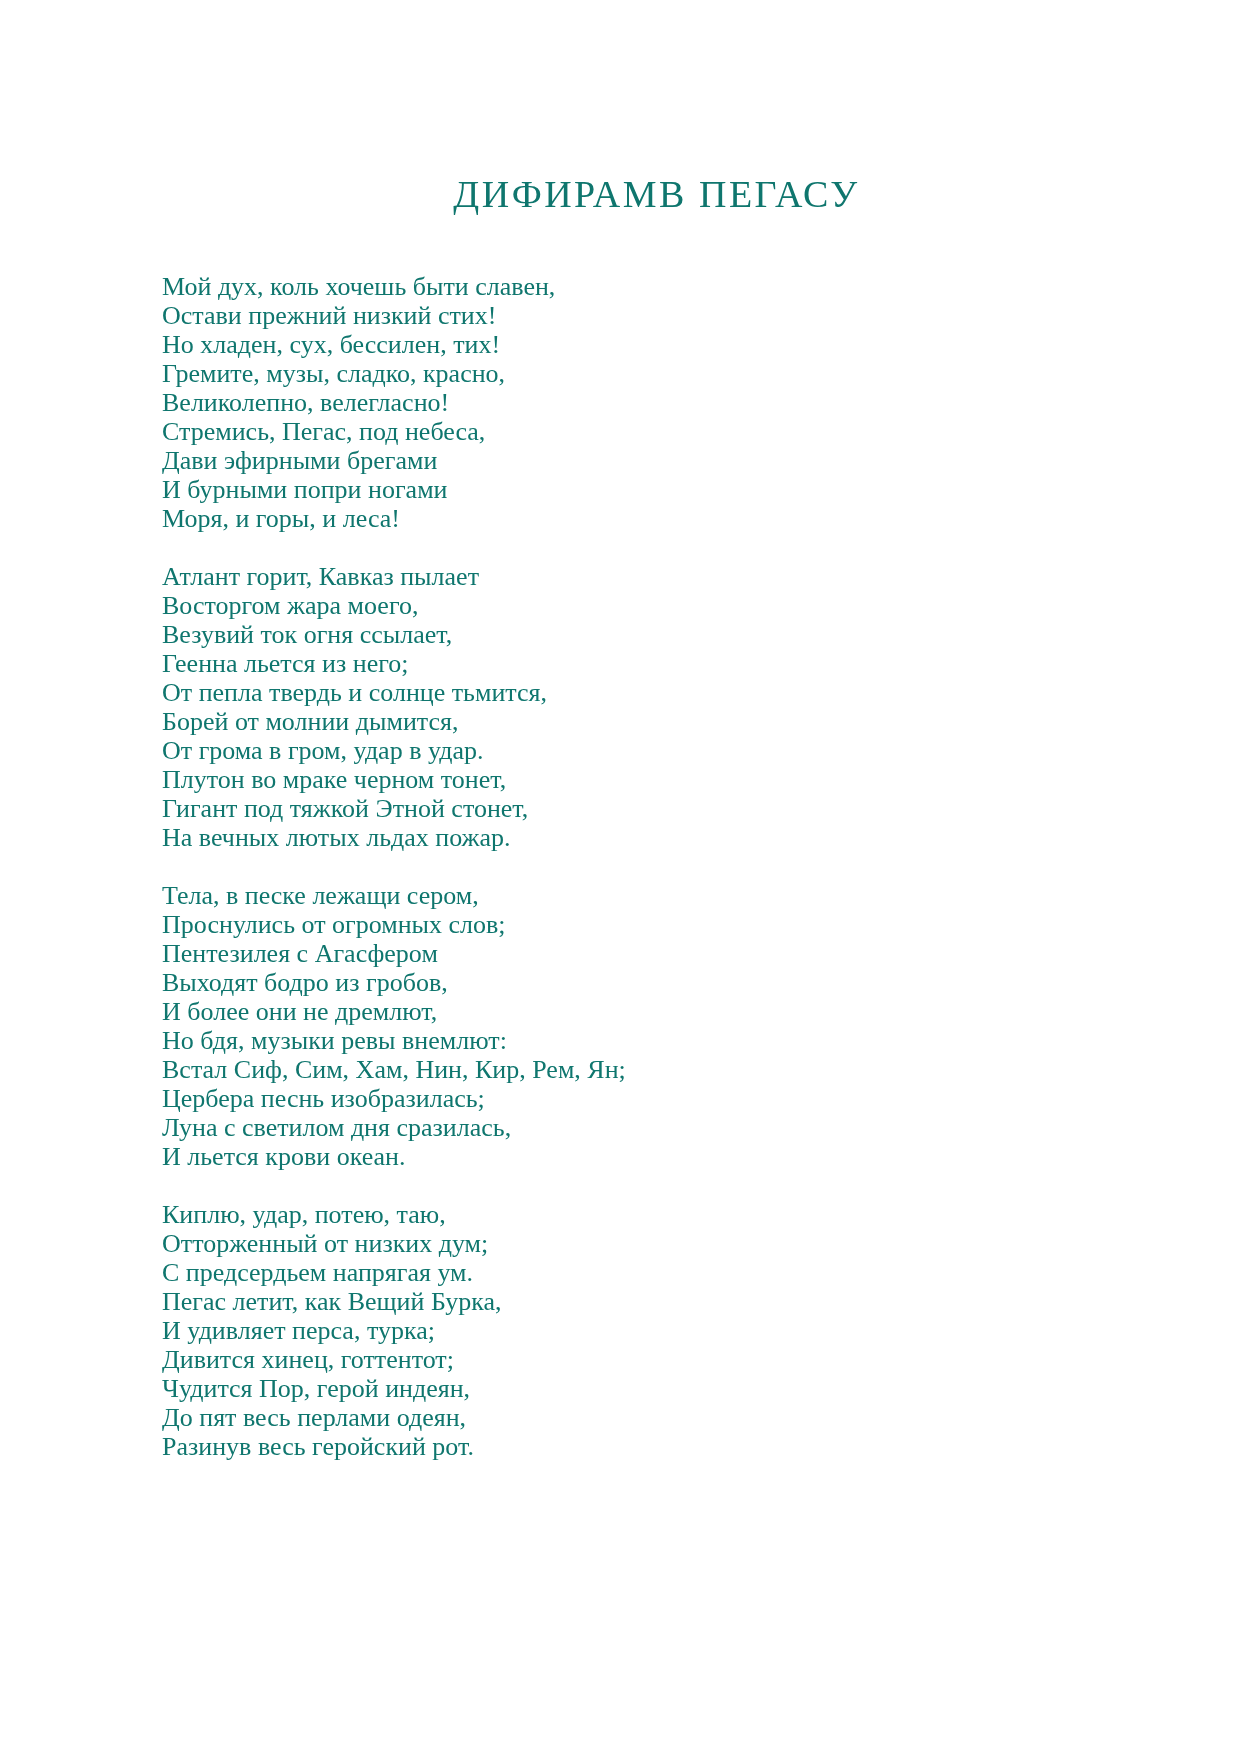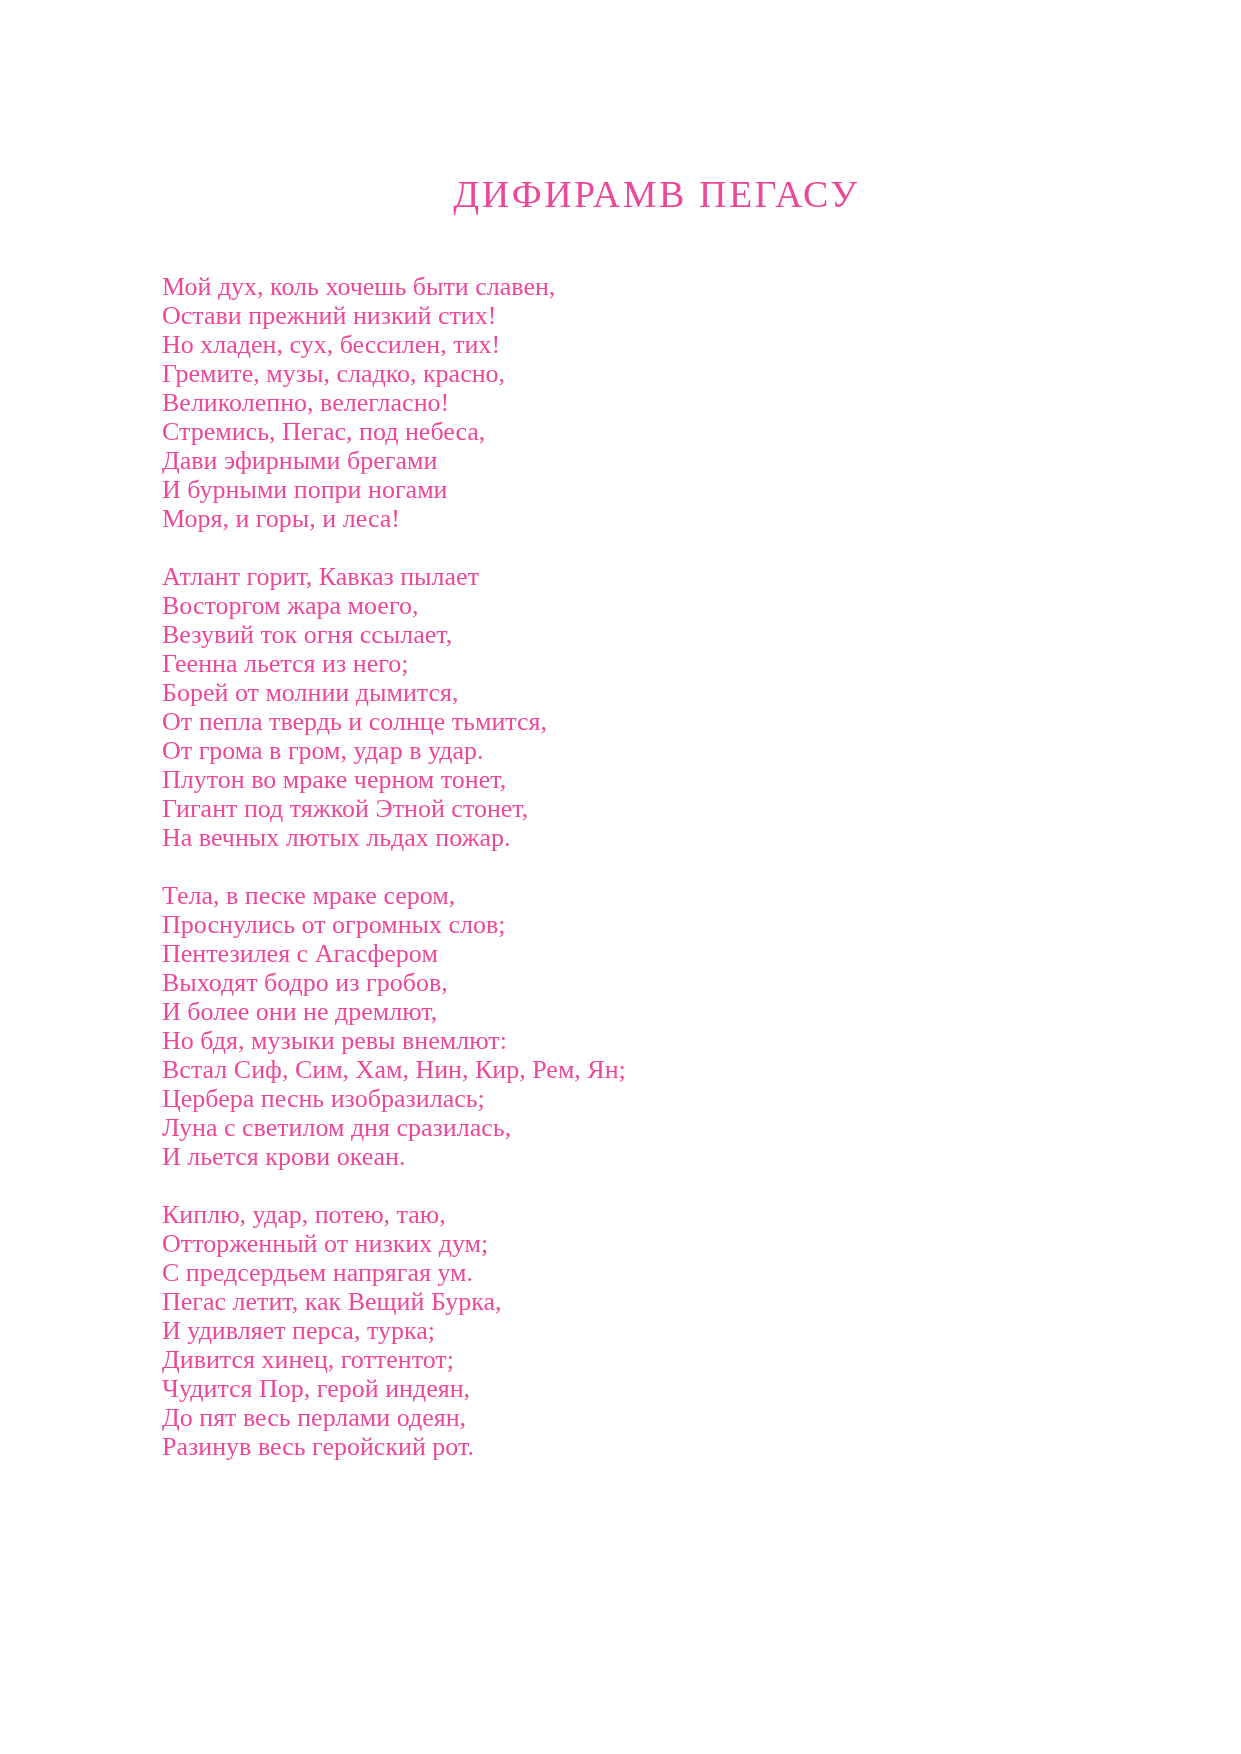--- a/index.html
+++ b/index.html
@@ -12,7 +12,7 @@
     width: 1241px;
     height: 1754px;
     background: #ffffff;
-    color: #ec4899;
+    color: #0f766e;
     font-family: "Liberation Serif", "DejaVu Serif", serif;
     box-sizing: border-box;
     padding-top: 172px;

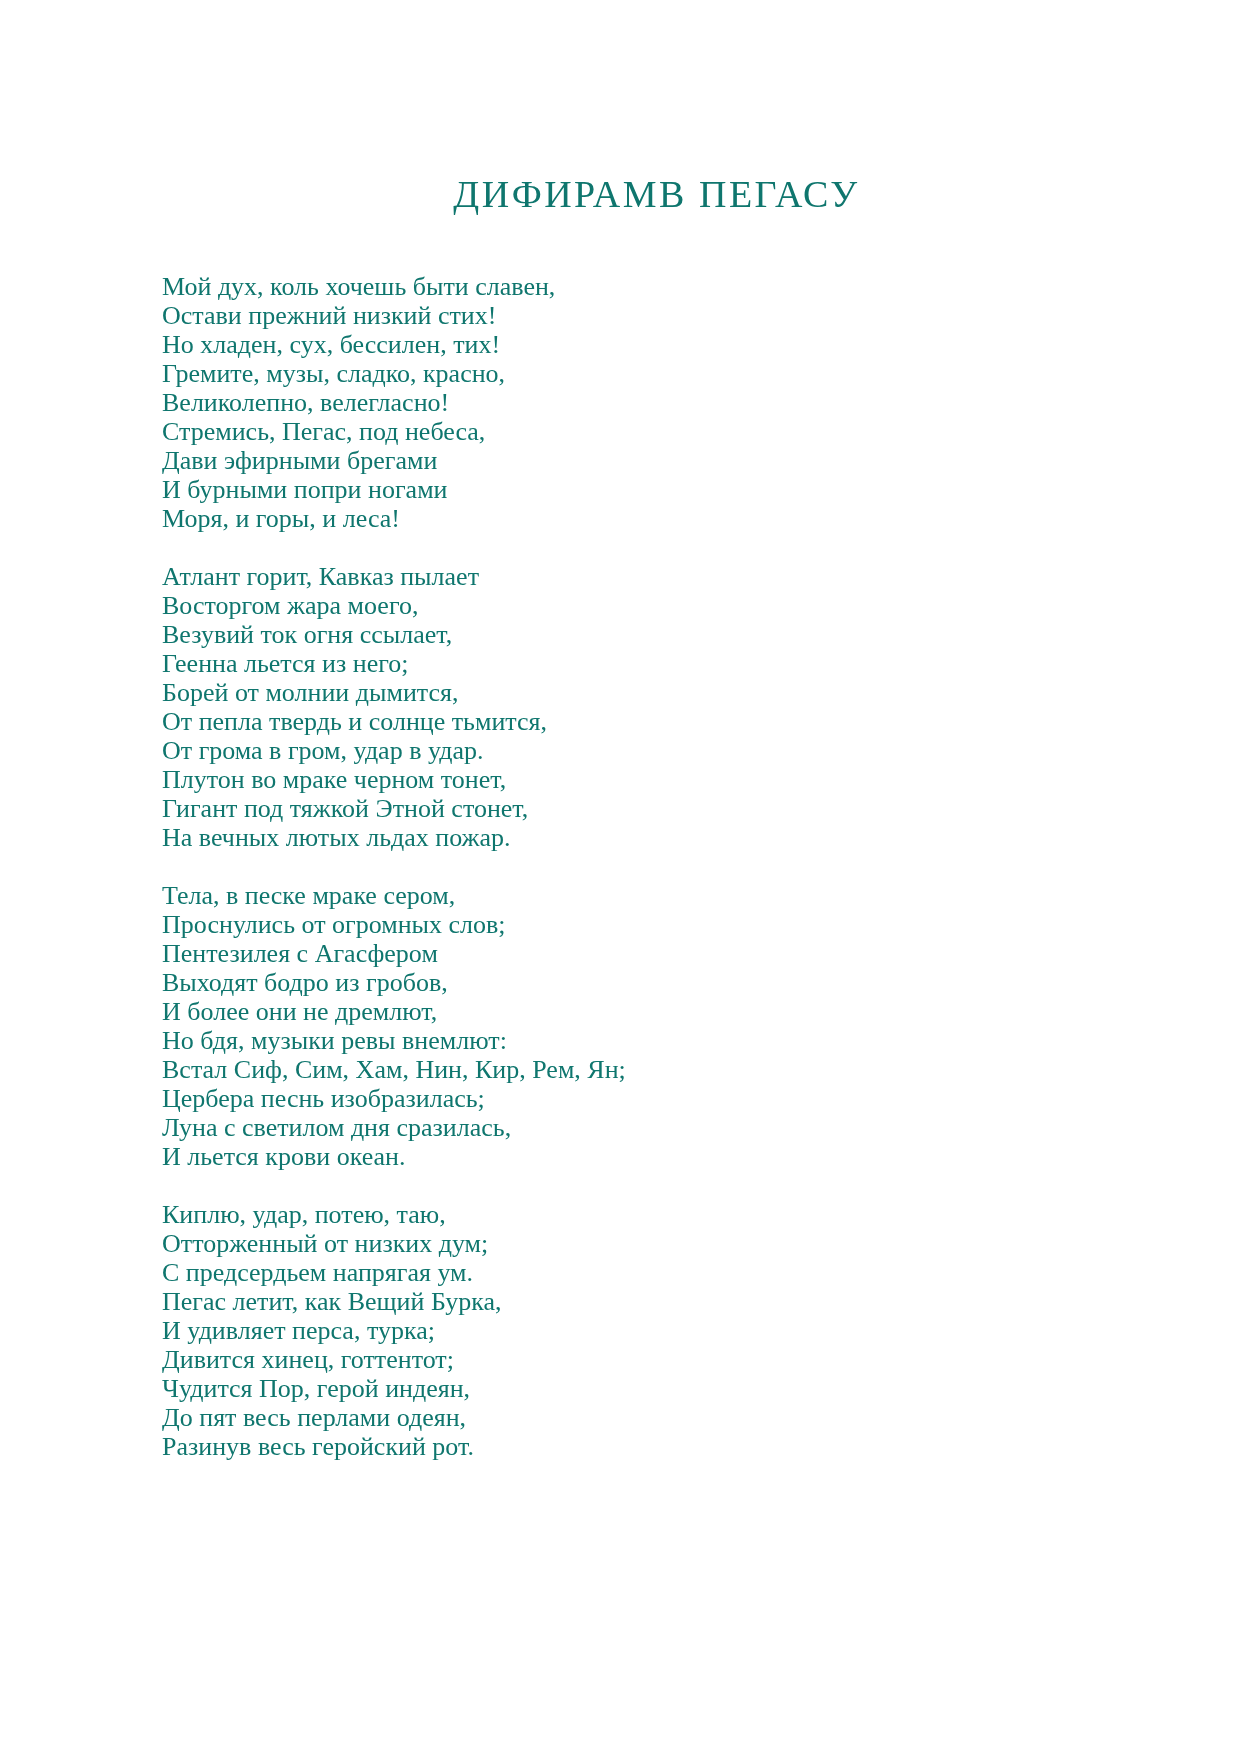--- a/index.html
+++ b/index.html
@@ -66,8 +66,8 @@
         <p>Восторгом жара моего,</p>
         <p>Везувий ток огня ссылает,</p>
         <p>Геенна льется из него;</p>
+        <p>От пепла твердь и солнце тьмится,</p>
         <p>Борей от молнии дымится,</p>
-        <p>От пепла твердь и солнце тьмится,</p>
         <p>От грома в гром, удар в удар.</p>
         <p>Плутон во мраке черном тонет,</p>
         <p>Гигант под тяжкой Этной стонет,</p>

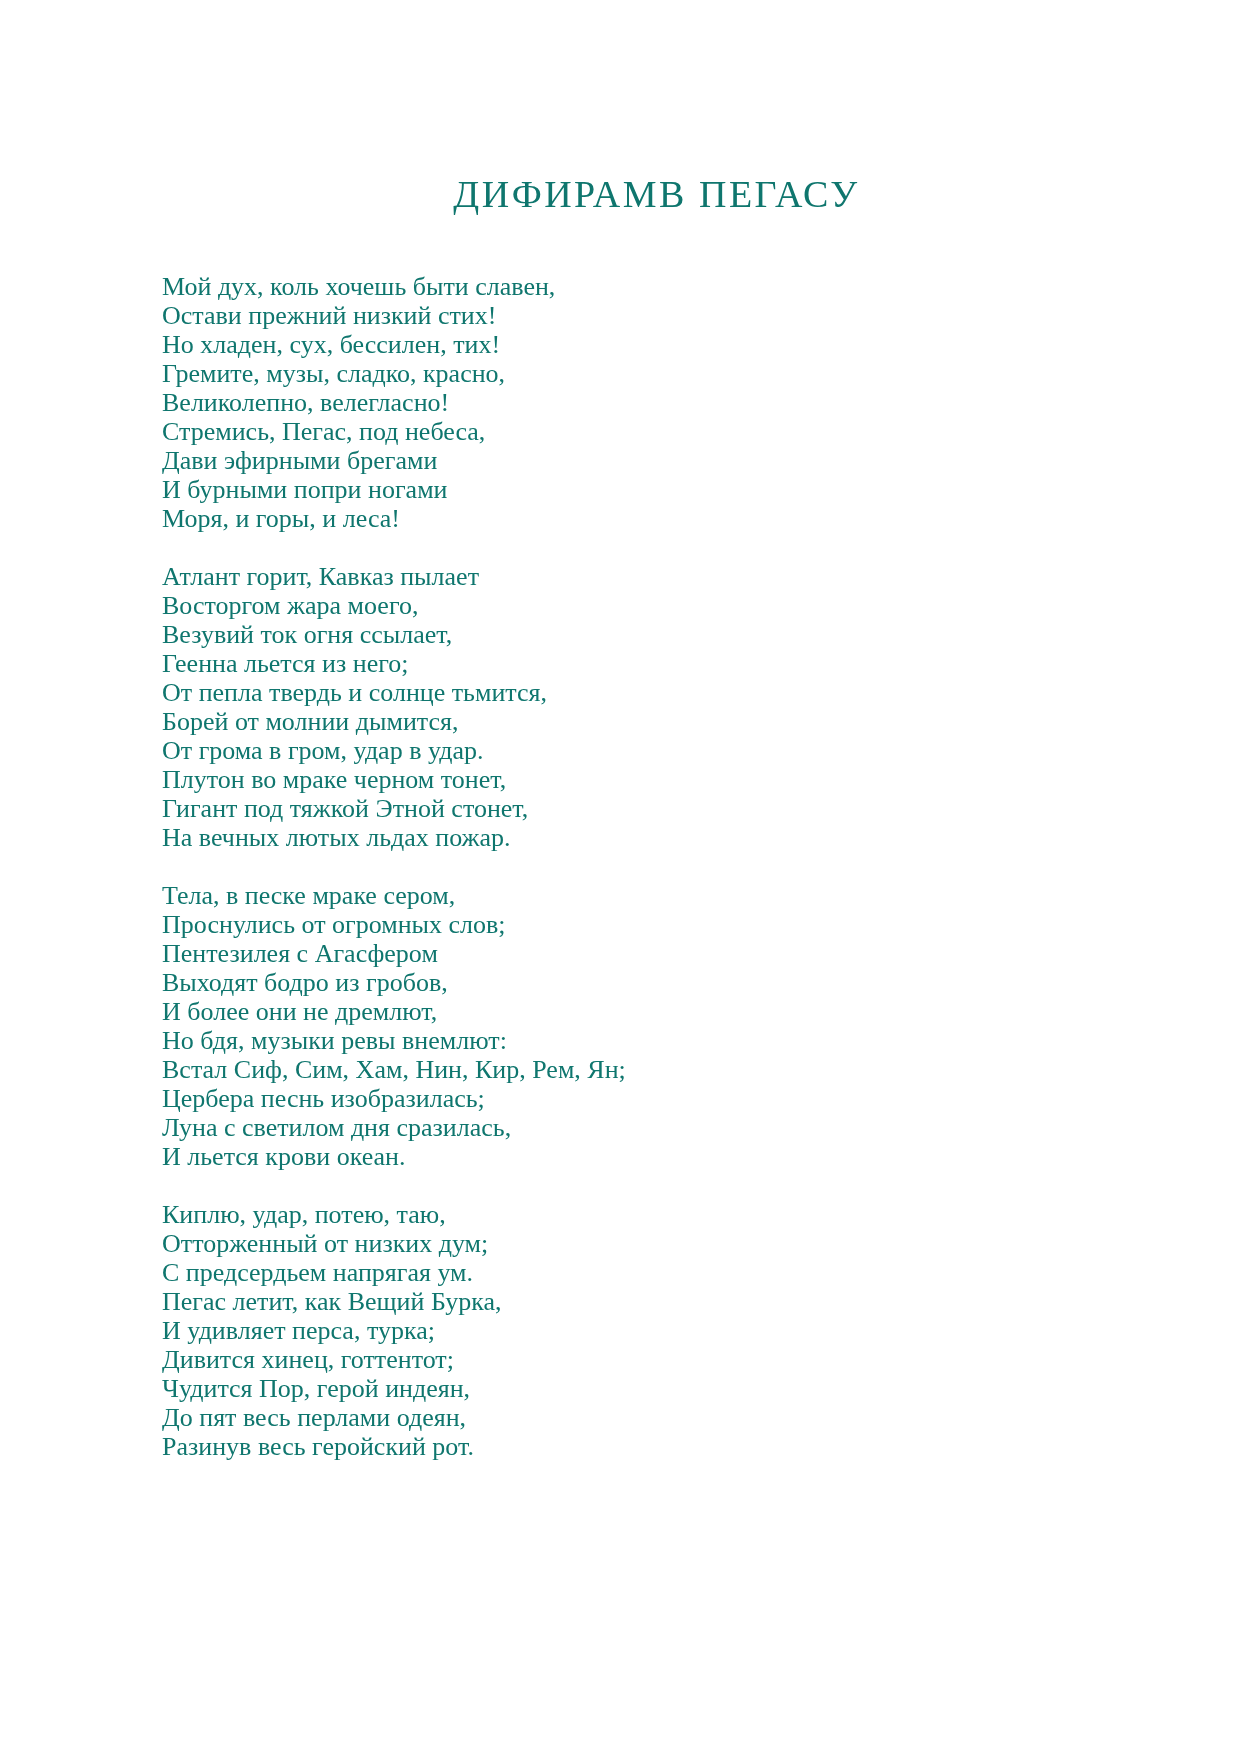--- a/index.html
+++ b/index.html
@@ -74,7 +74,7 @@
         <p>На вечных лютых льдах пожар.</p>
       </div>
       <div class="stanza">
-        <p>Тела, в песке мраке сером,</p>
+        <p>Тела, в песке лежащи сером,</p>
         <p>Проснулись от огромных слов;</p>
         <p>Пентезилея с Агасфером</p>
         <p>Выходят бодро из гробов,</p>

